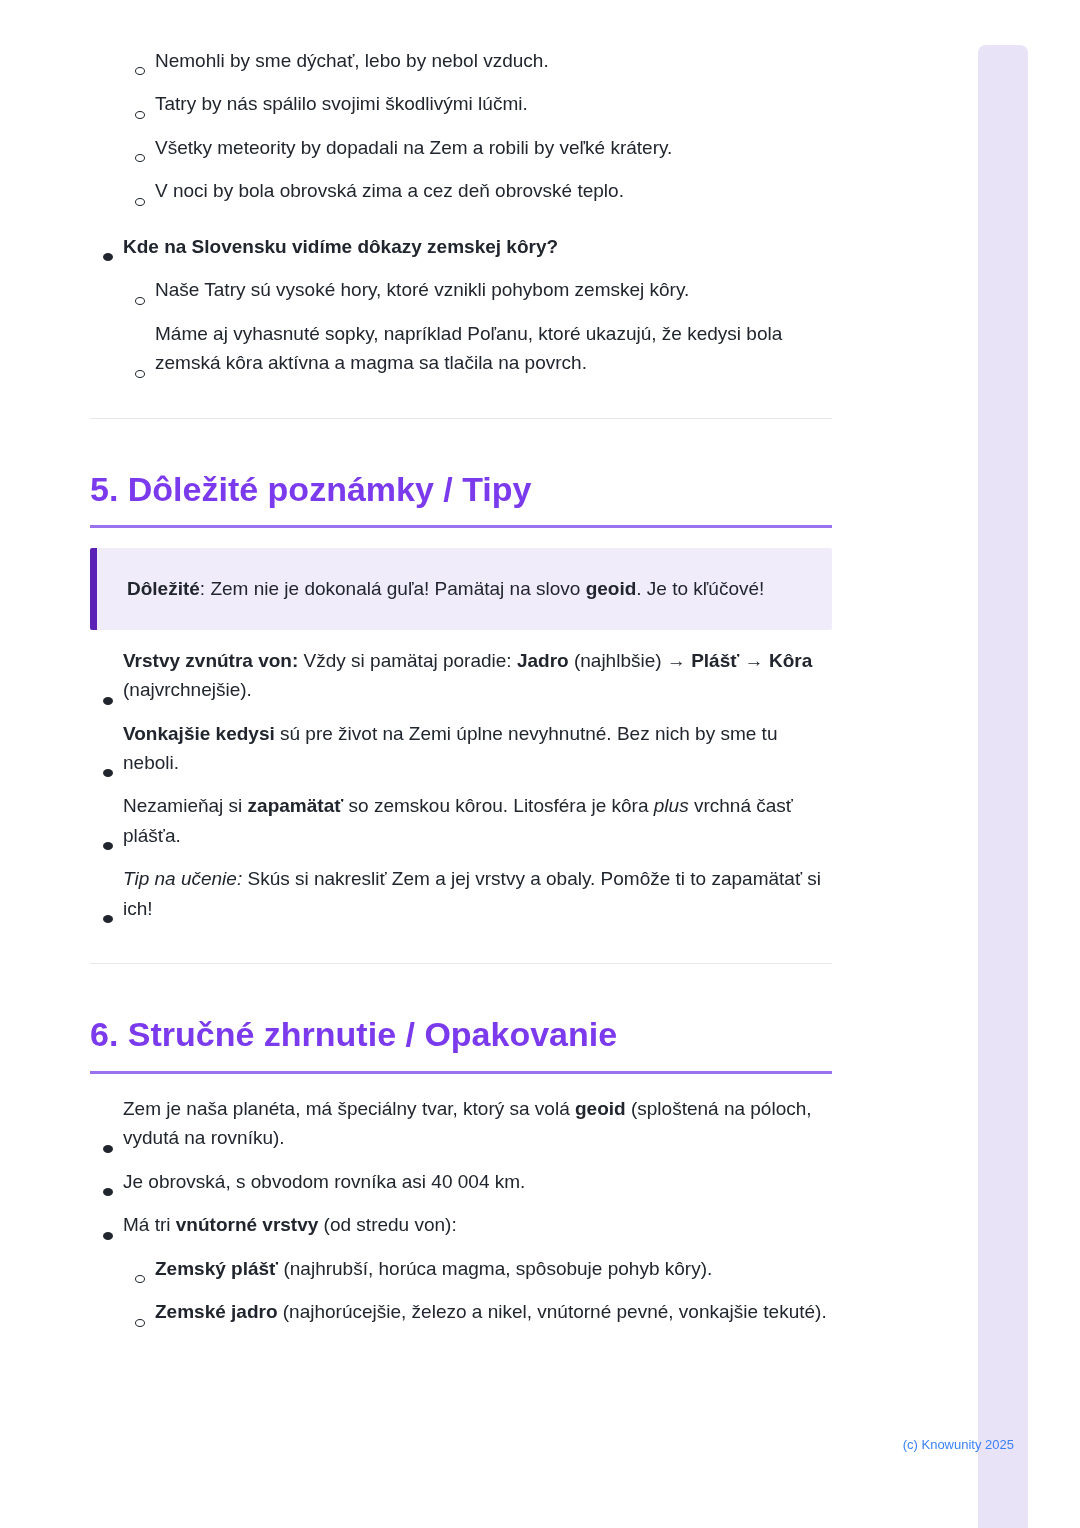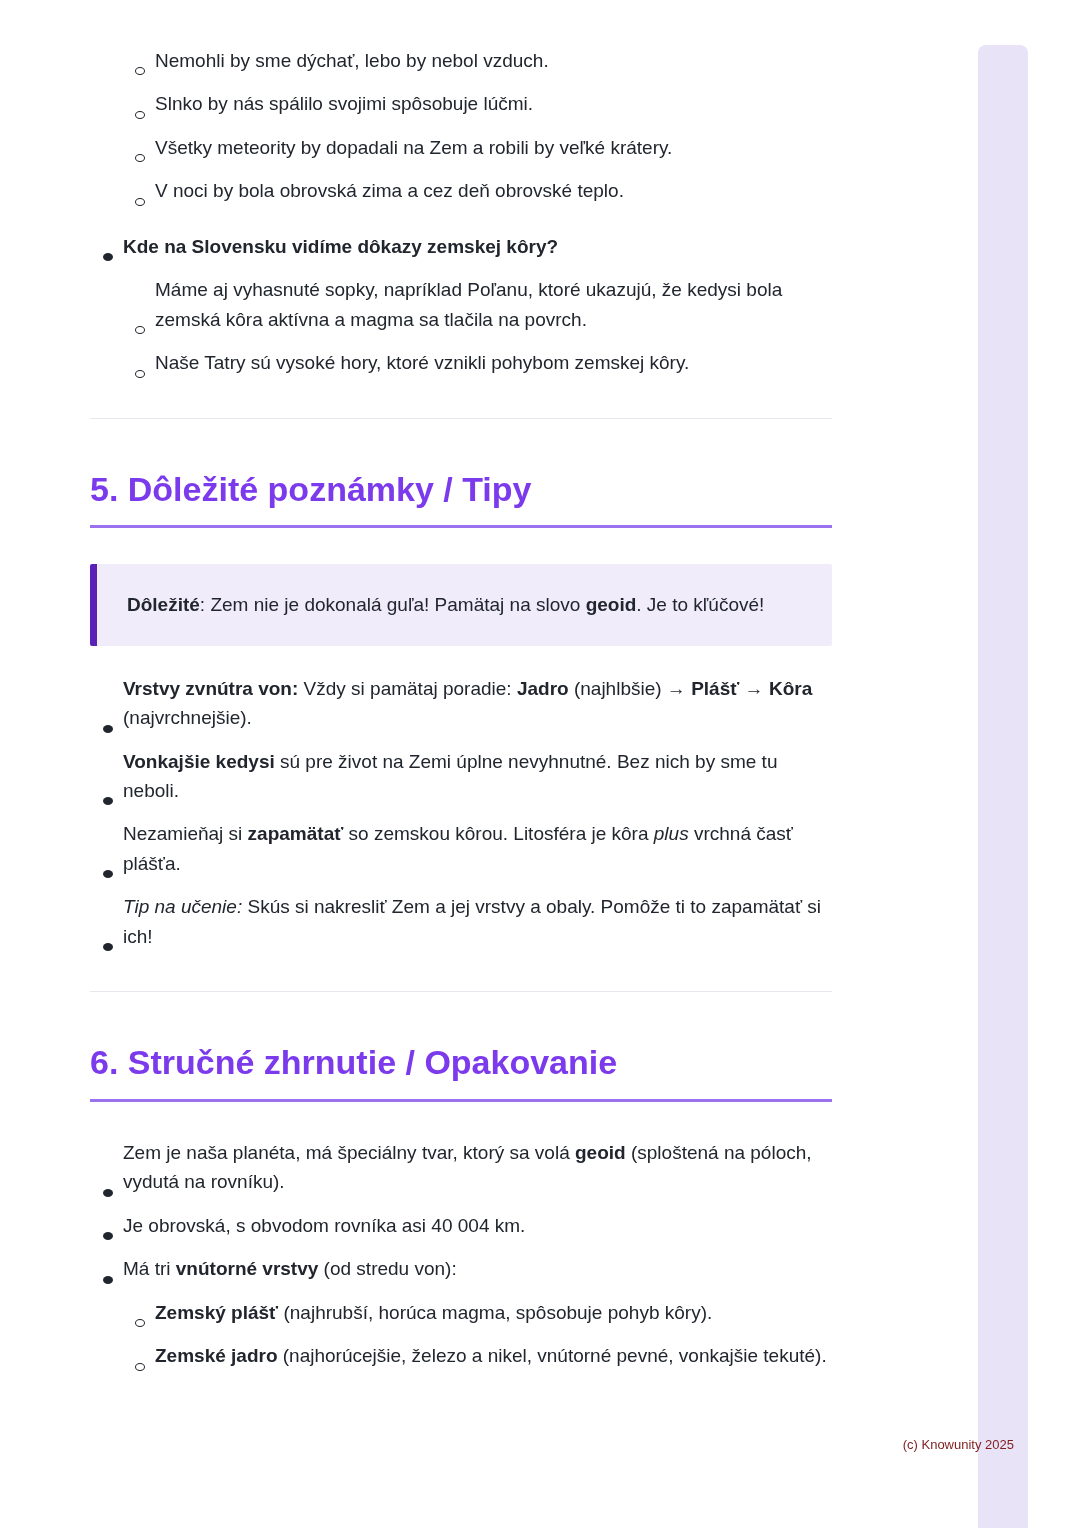--- a/index.html
+++ b/index.html
@@ -86,7 +86,7 @@
     </div>
     <div class="li lvl2">
       <span class="marker circ"></span>
-      <div class="txt">Slnko by nás spálilo svojimi spôsobuje lúčmi.</div>
+      <div class="txt">Tatry by nás spálilo svojimi škodlivými lúčmi.</div>
     </div>
     <div class="li lvl2">
       <span class="marker circ"></span>

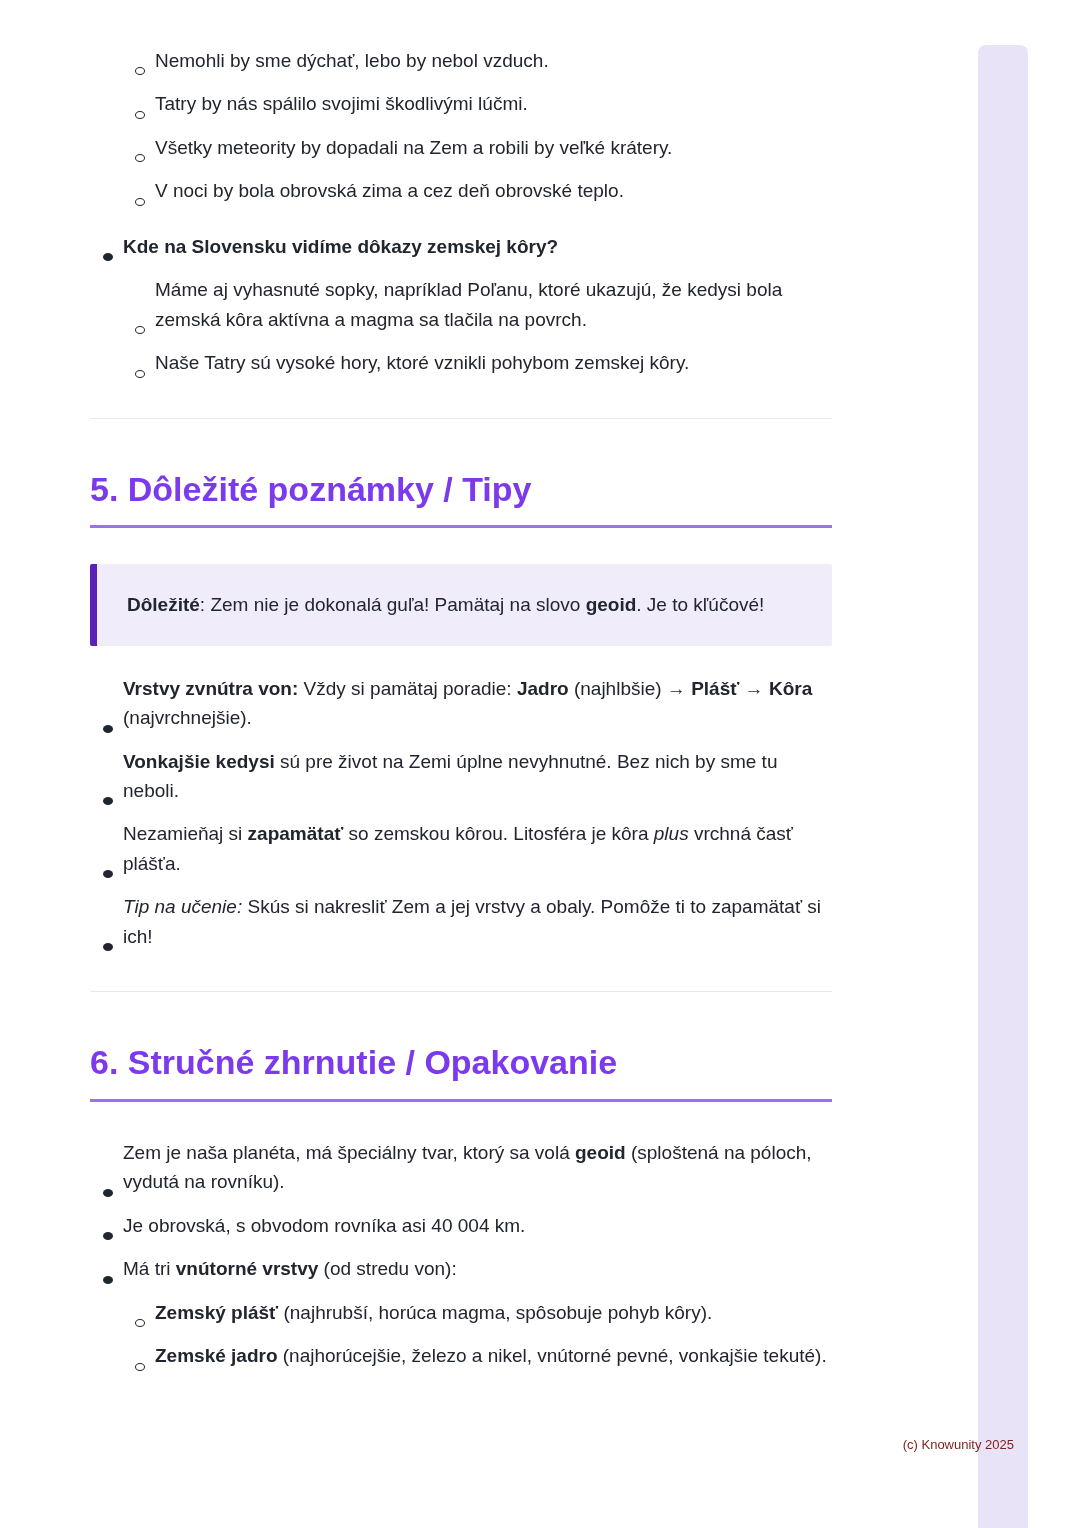--- a/index.html
+++ b/index.html
@@ -105,11 +105,11 @@
   <div class="ul">
     <div class="li lvl2">
       <span class="marker circ"></span>
-      <div class="txt">Máme aj vyhasnuté sopky, napríklad Poľanu, ktoré ukazujú, že kedysi bola zemská kôra aktívna a magma sa tlačila na povrch.</div>
+      <div class="txt">Naše Tatry sú vysoké hory, ktoré vznikli pohybom zemskej kôry.</div>
     </div>
     <div class="li lvl2">
       <span class="marker circ"></span>
-      <div class="txt">Naše Tatry sú vysoké hory, ktoré vznikli pohybom zemskej kôry.</div>
+      <div class="txt">Máme aj vyhasnuté sopky, napríklad Poľanu, ktoré ukazujú, že kedysi bola zemská kôra aktívna a magma sa tlačila na povrch.</div>
     </div>
   </div>
 

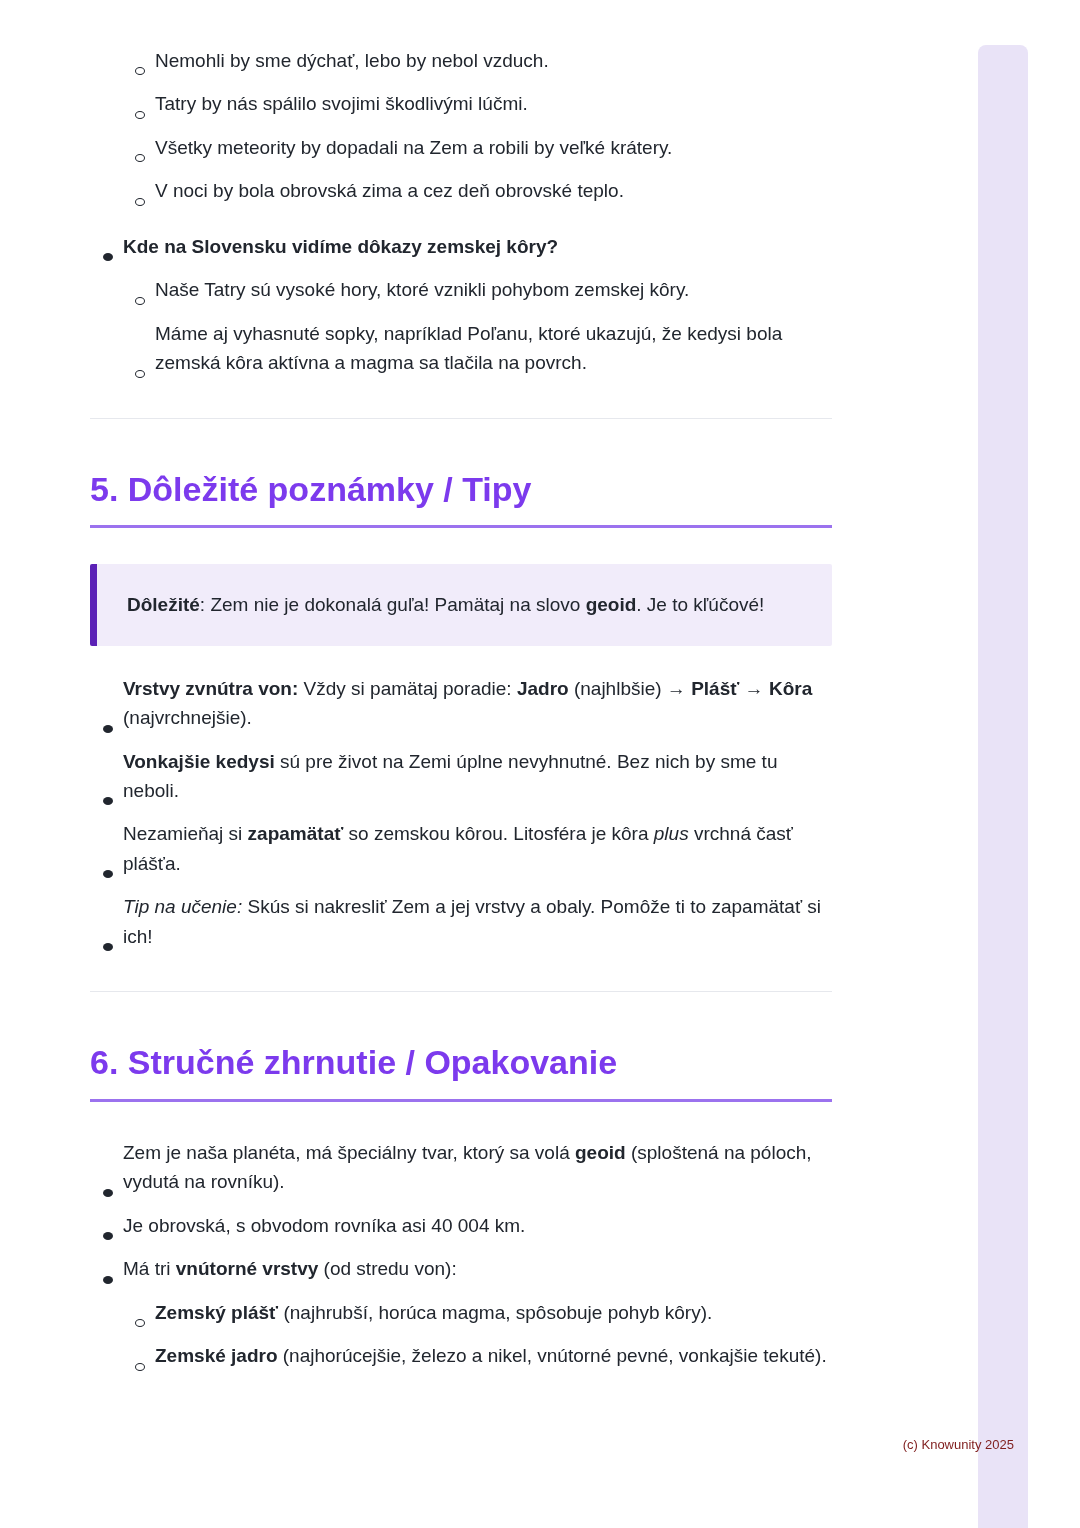--- a/index.html
+++ b/index.html
@@ -40,7 +40,7 @@
     color: #7c3aed;
     border-bottom: 3px solid #9b72ee;
     padding-bottom: 16px;
-    margin: 50px 0 36px 0;
+    margin: 50px 0 20px 0;
     line-height: 1.2;
   }
   

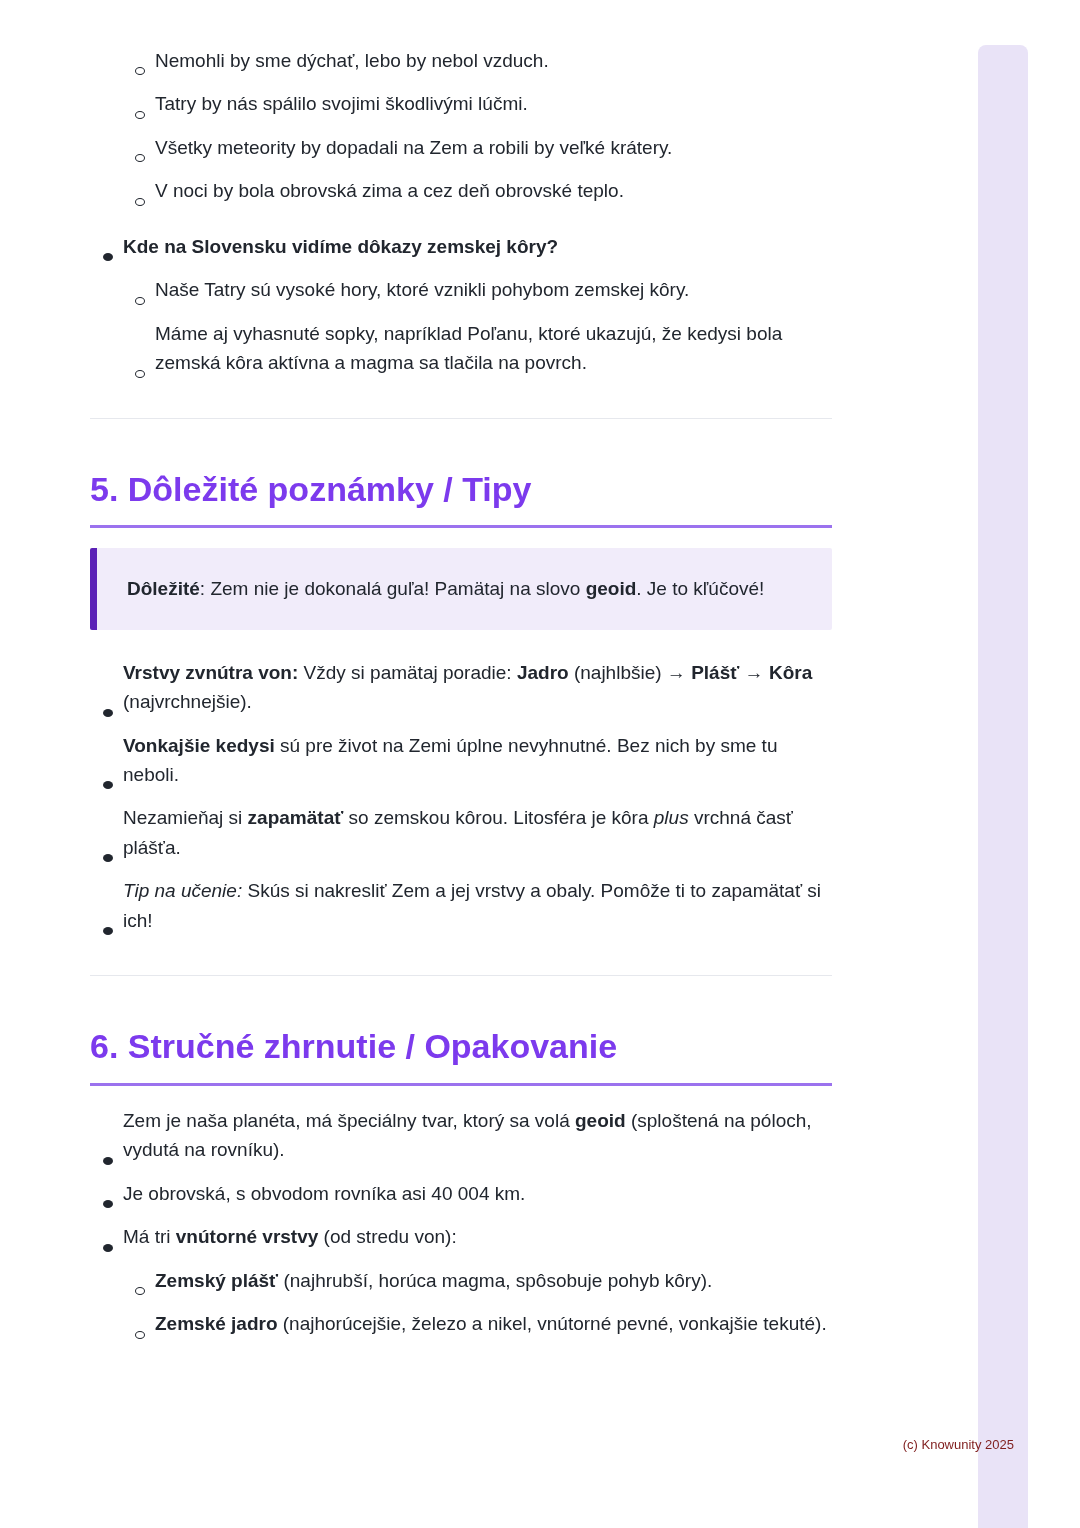--- a/index.html
+++ b/index.html
@@ -48,7 +48,7 @@
     background: #f1ecfa;
     border-left: 7px solid #5b21b6;
     padding: 25px 30px;
-    margin: 0 0 28px 0;
+    margin: 0 0 16px 0;
     text-align: justify;
     line-height: 1.65;
     border-radius: 2px;

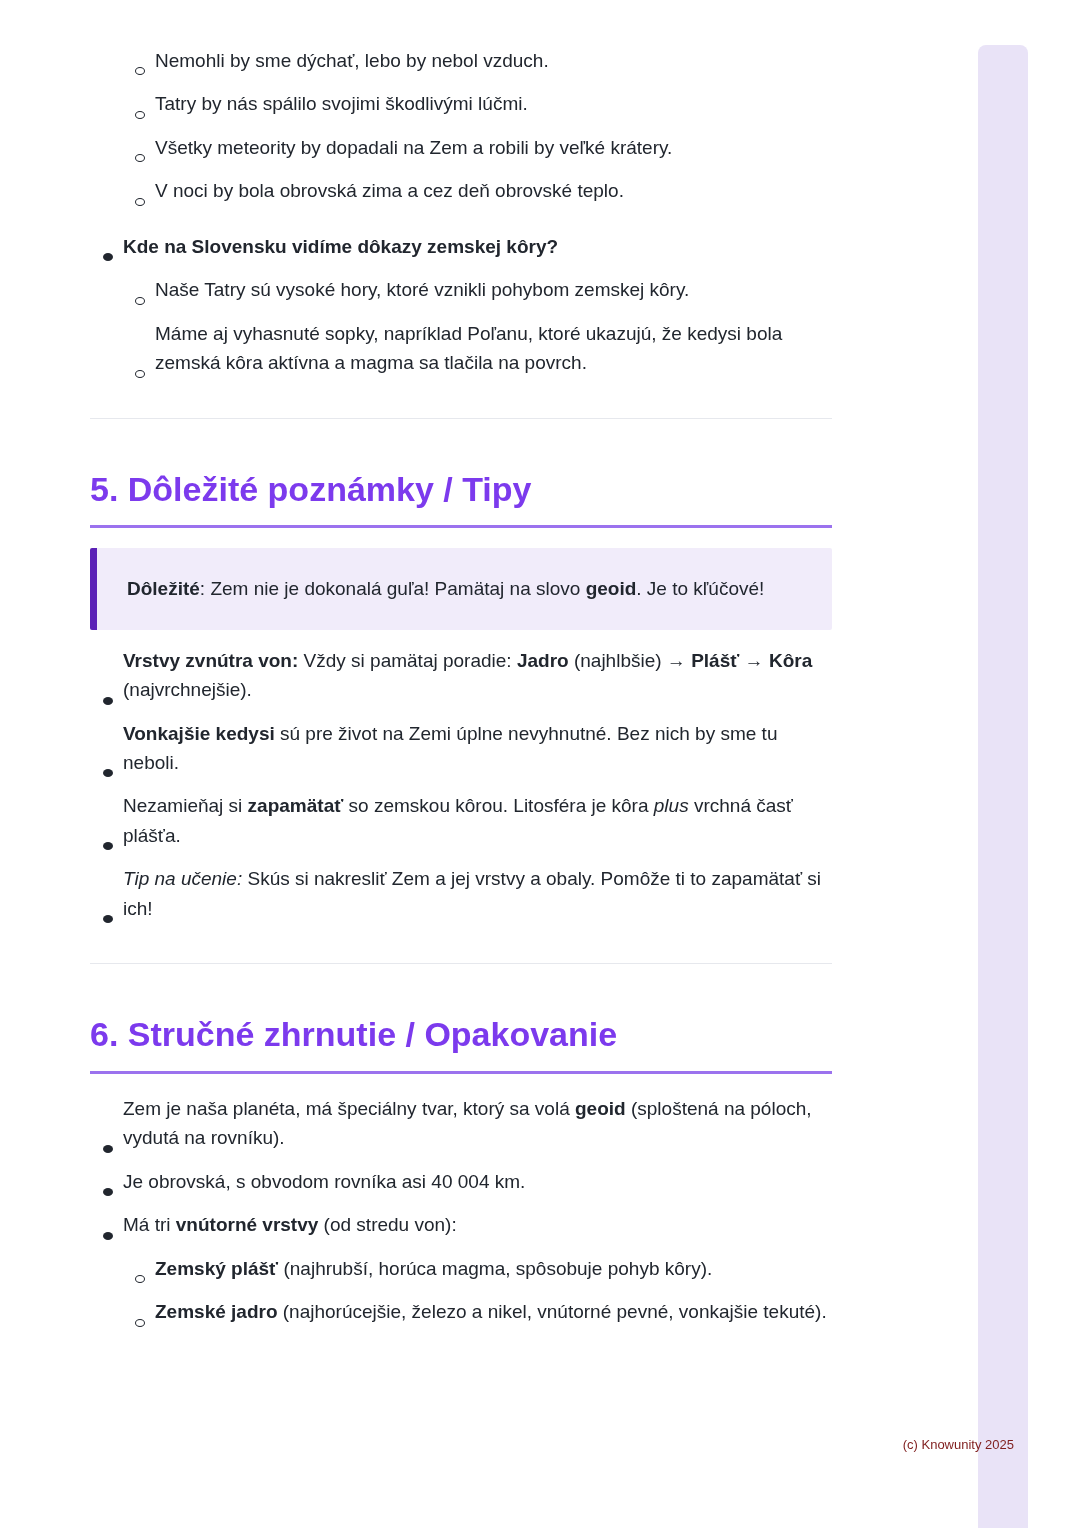--- a/index.html
+++ b/index.html
@@ -69,7 +69,7 @@
     top: 1437px;
     right: 66px;
     font-size: 13px;
-    color: #7f1d1d;
+    color: #3b82f6;
   }
 </style>
 </head>

